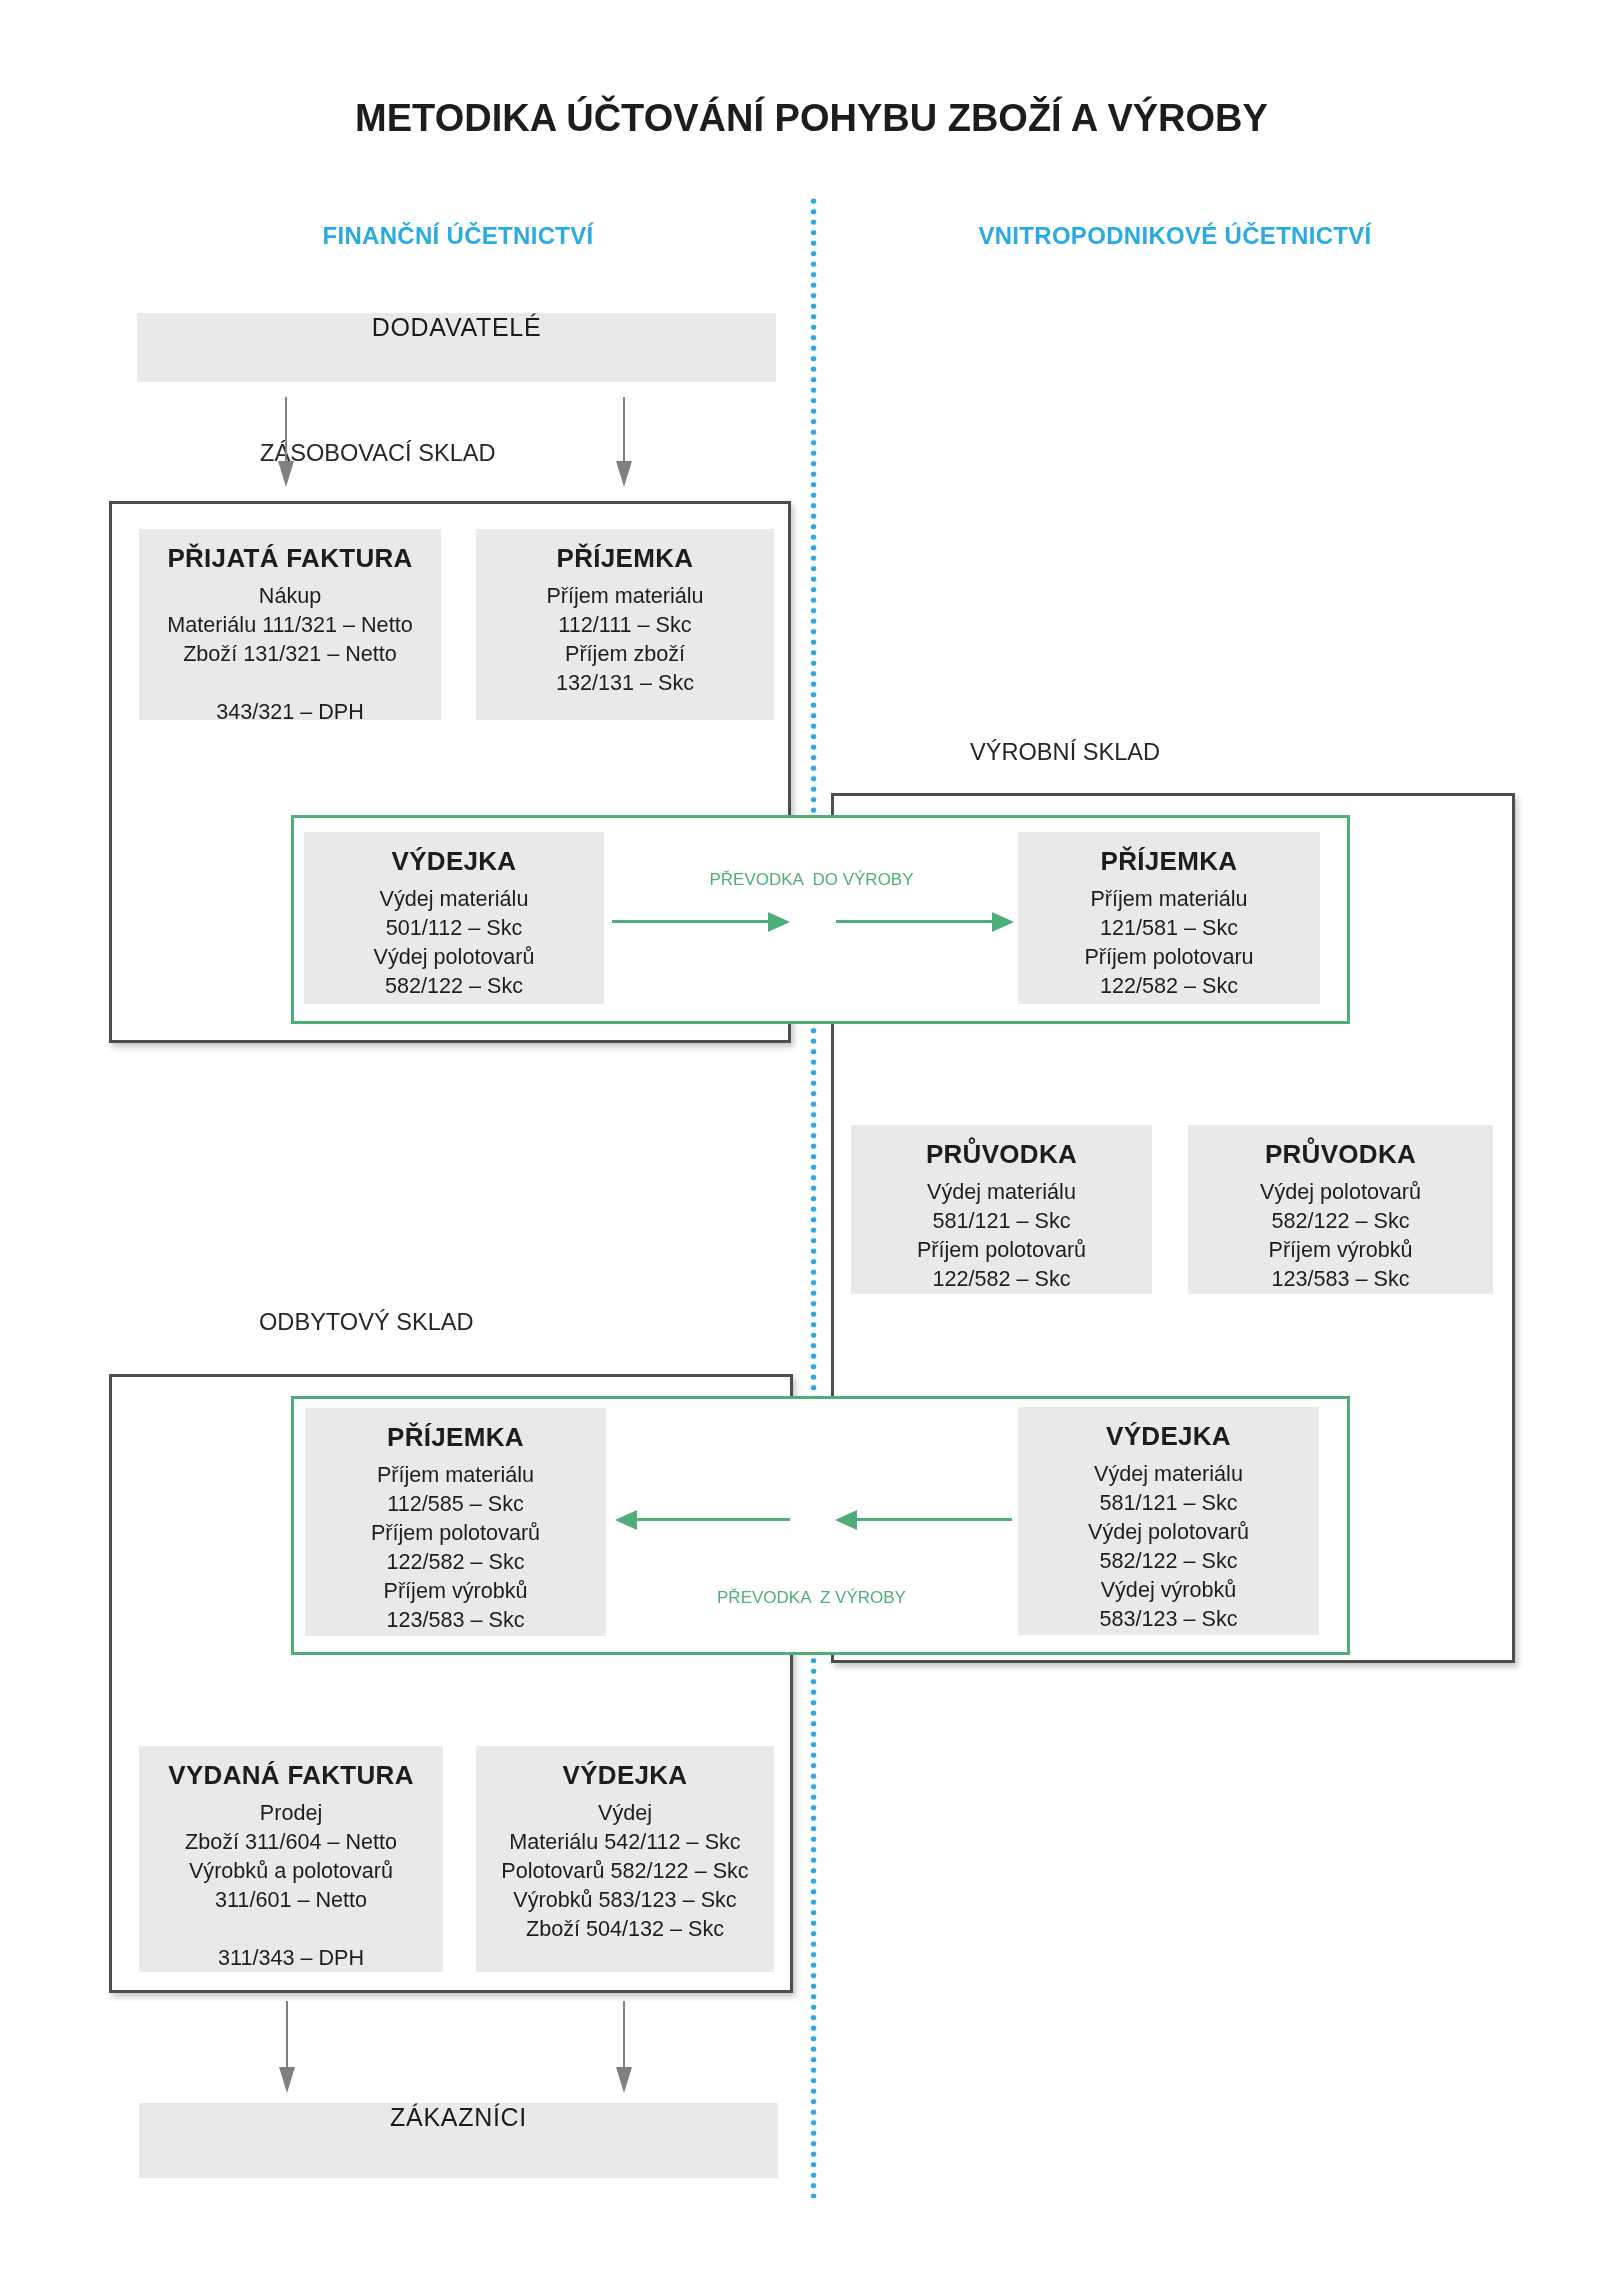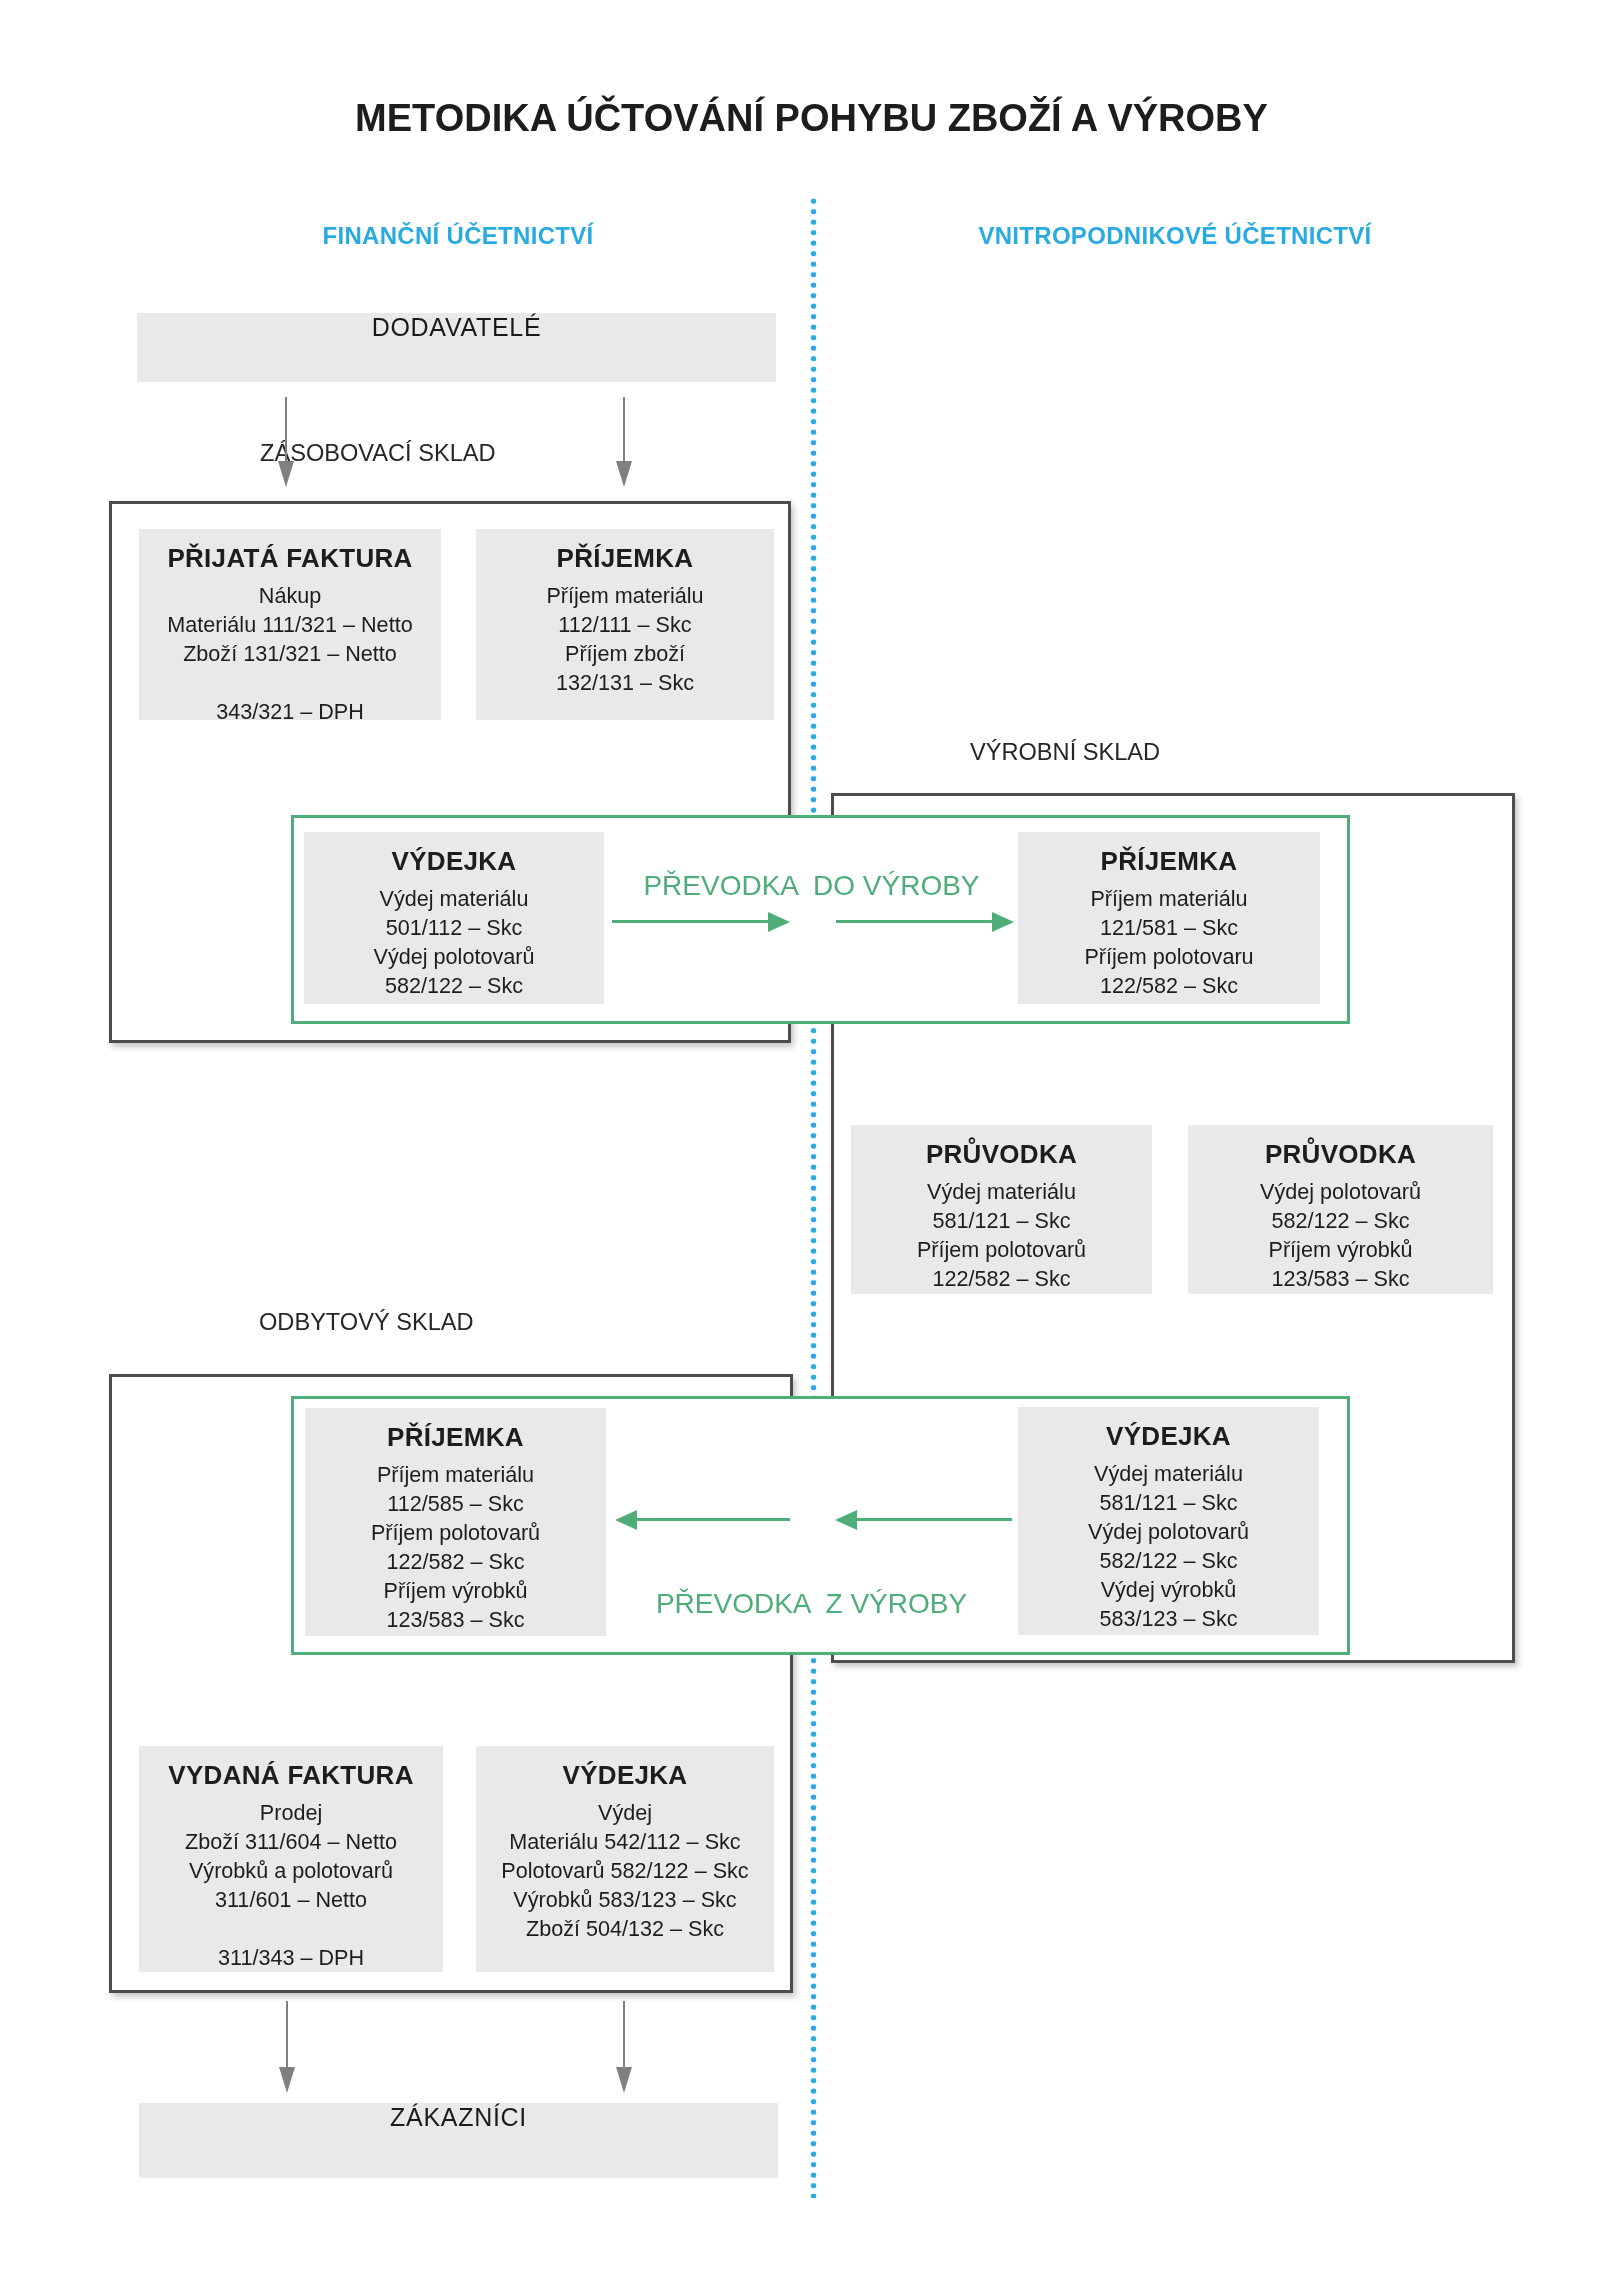--- a/index.html
+++ b/index.html
@@ -53,7 +53,7 @@
   .card-title{font-size:26px;font-weight:700;margin-bottom:6.5px;letter-spacing:0.3px;}
   .card-lines .line{font-size:21.6px;line-height:29px;font-weight:400;}
   .transfer-label{
-    font-size:28px;color:var(--accent-green);text-align:center;z-index:7;white-space:pre;
+    font-size:17px;color:var(--accent-green);text-align:center;z-index:7;white-space:pre;
   }
   
   .varrow{width:23.6px;display:flex;flex-direction:column;align-items:center;z-index:2;}

